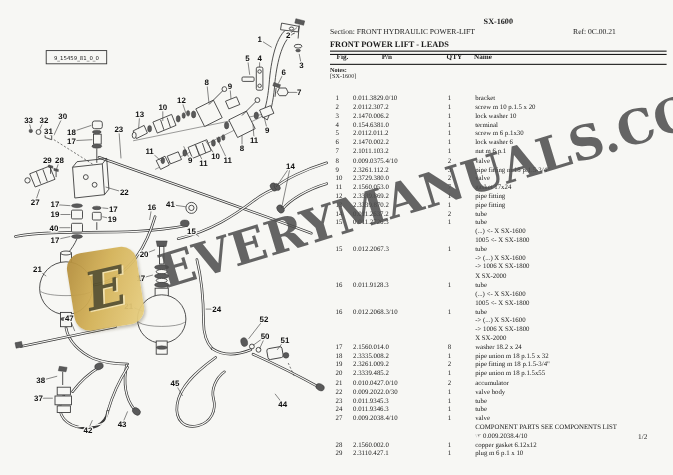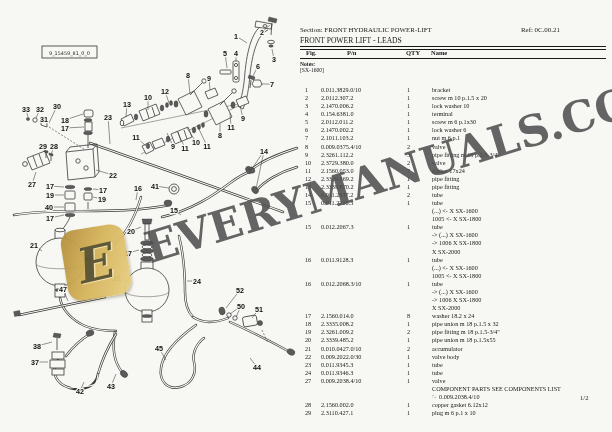--- a/index.html
+++ b/index.html
@@ -374,6 +374,7 @@
       </g>
   </svg>
 
+  <div class="hdr-model">SX-1600</div>
   <div class="hdr-section">Section: FRONT HYDRAULIC POWER-LIFT</div>
   <div class="hdr-ref">Ref: 0C.00.21</div>
   <div class="hdr-title">FRONT POWER LIFT - LEADS</div>

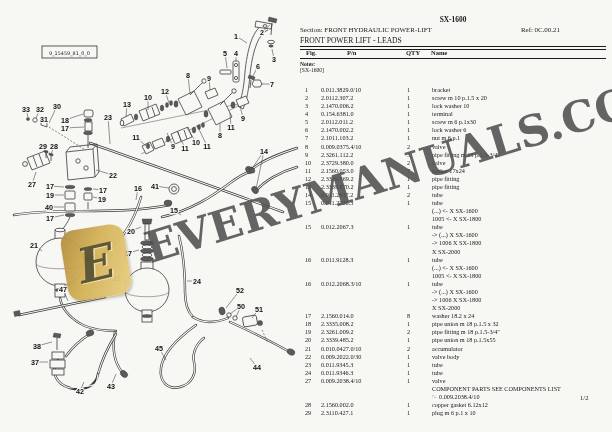--- a/index.html
+++ b/index.html
@@ -10,7 +10,7 @@
              font-size:7.4px;font-weight:bold;}
   .hdr-section{position:absolute;left:300px;top:26px;font-size:6.9px;}
   .hdr-ref{position:absolute;left:521px;top:26px;font-size:6.9px;}
-  .hdr-title{position:absolute;left:300px;top:36px;font-size:7.6px;font-weight:normal;}
+  .hdr-title{position:absolute;left:300px;top:36px;font-size:7.6px;font-weight:bold;}
   .rule-a{position:absolute;left:300px;top:46px;width:306px;height:2px;
           border-top:1.6px solid #1a1a1a;border-bottom:.7px solid #1a1a1a;}
   .thead{position:absolute;left:0;top:49px;width:612px;height:8px;font-size:6.5px;font-weight:bold;}

